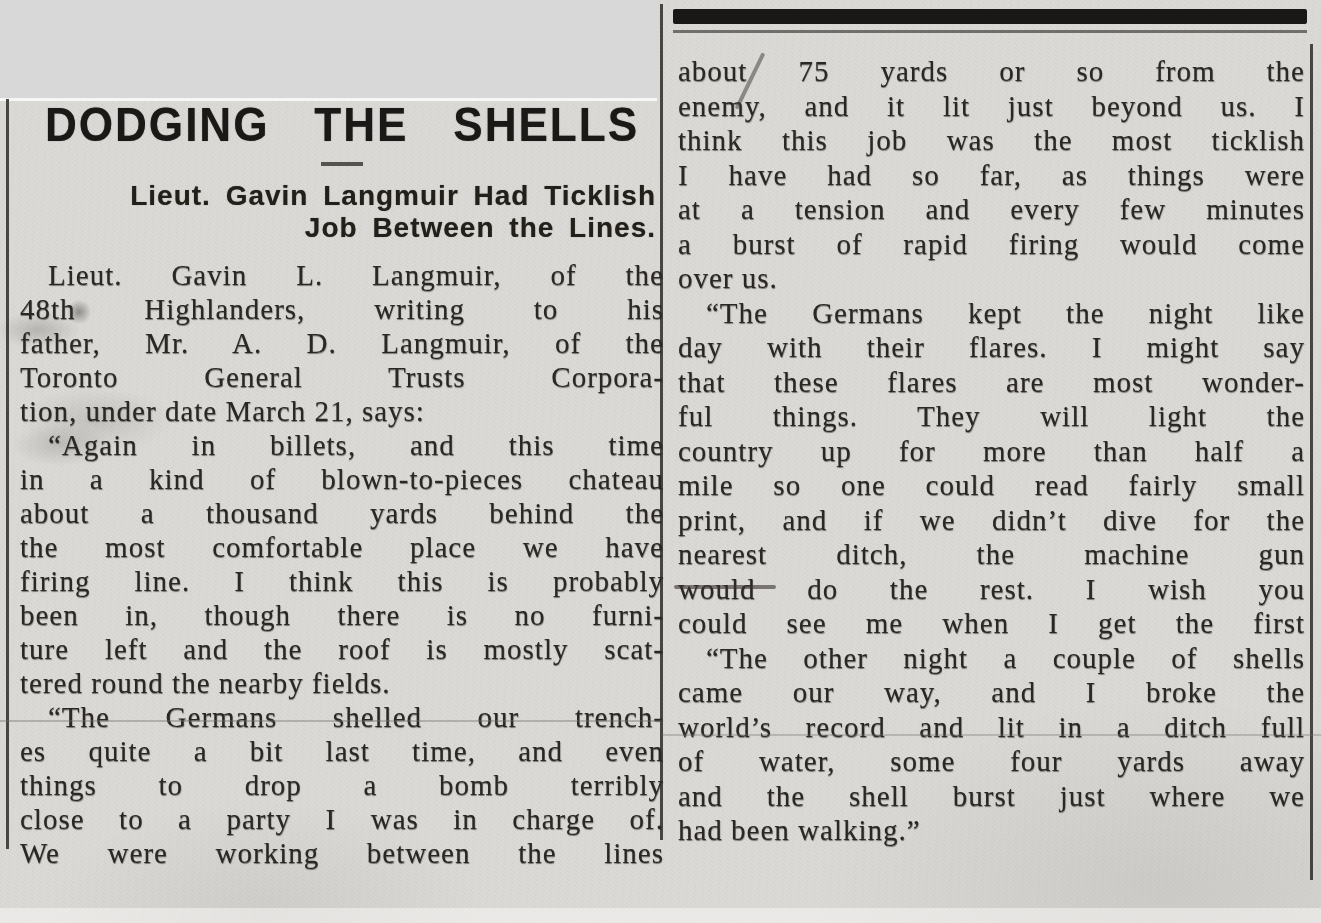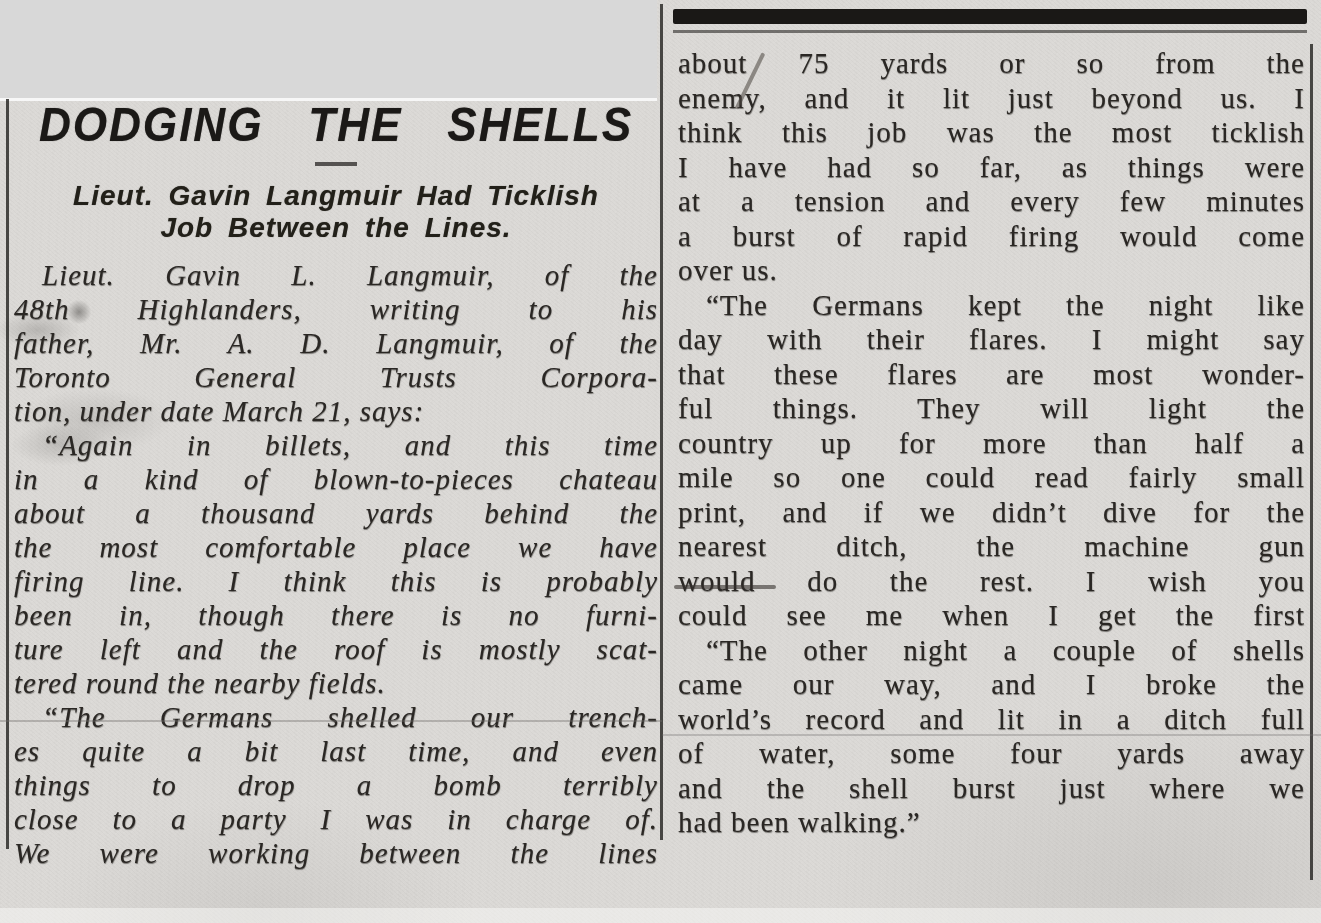--- a/index.html
+++ b/index.html
@@ -27,7 +27,7 @@
                  background:rgba(25,23,21,.55);}
   .col{position:absolute;}
   .col-left{left:14px;top:100px;width:644px;font-style:italic;}
-  .col-right{left:678px;top:46px;width:627px;}
+  .col-right{left:678px;top:54px;width:627px;}
   .headline{margin:0;font-family:"Liberation Sans","DejaVu Sans",sans-serif;
     font-weight:bold;font-size:46px;line-height:48px;text-align:center;
     letter-spacing:2px;word-spacing:32px;color:#1b1917;

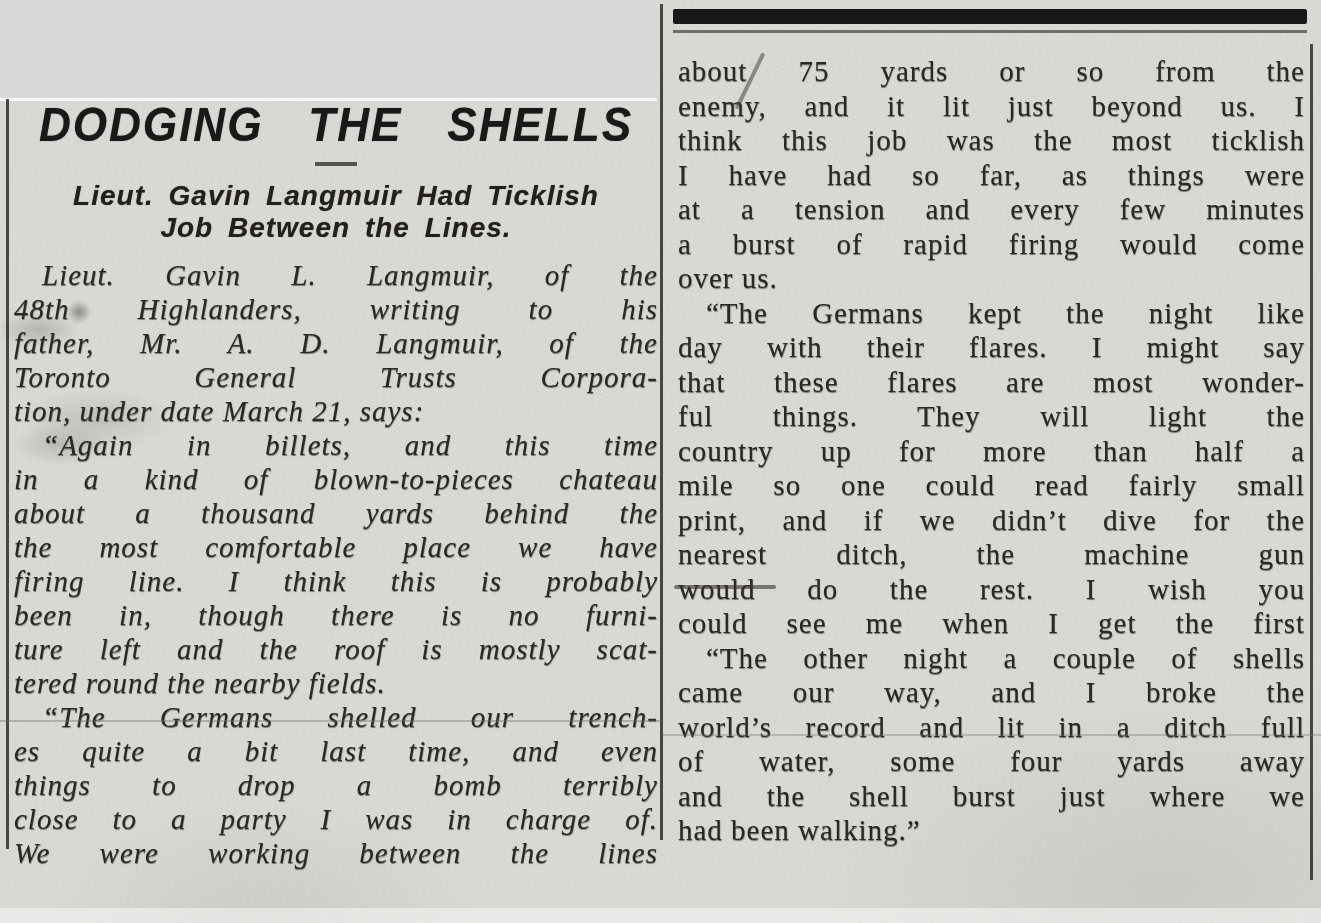--- a/index.html
+++ b/index.html
@@ -26,7 +26,7 @@
   .masthead-line{position:absolute;left:673px;top:30px;width:634px;height:3px;
                  background:rgba(25,23,21,.55);}
   .col{position:absolute;}
-  .col-left{left:14px;top:100px;width:644px;font-style:italic;}
+  .col-left{left:20px;top:100px;width:644px;}
   .col-right{left:678px;top:54px;width:627px;}
   .headline{margin:0;font-family:"Liberation Sans","DejaVu Sans",sans-serif;
     font-weight:bold;font-size:46px;line-height:48px;text-align:center;

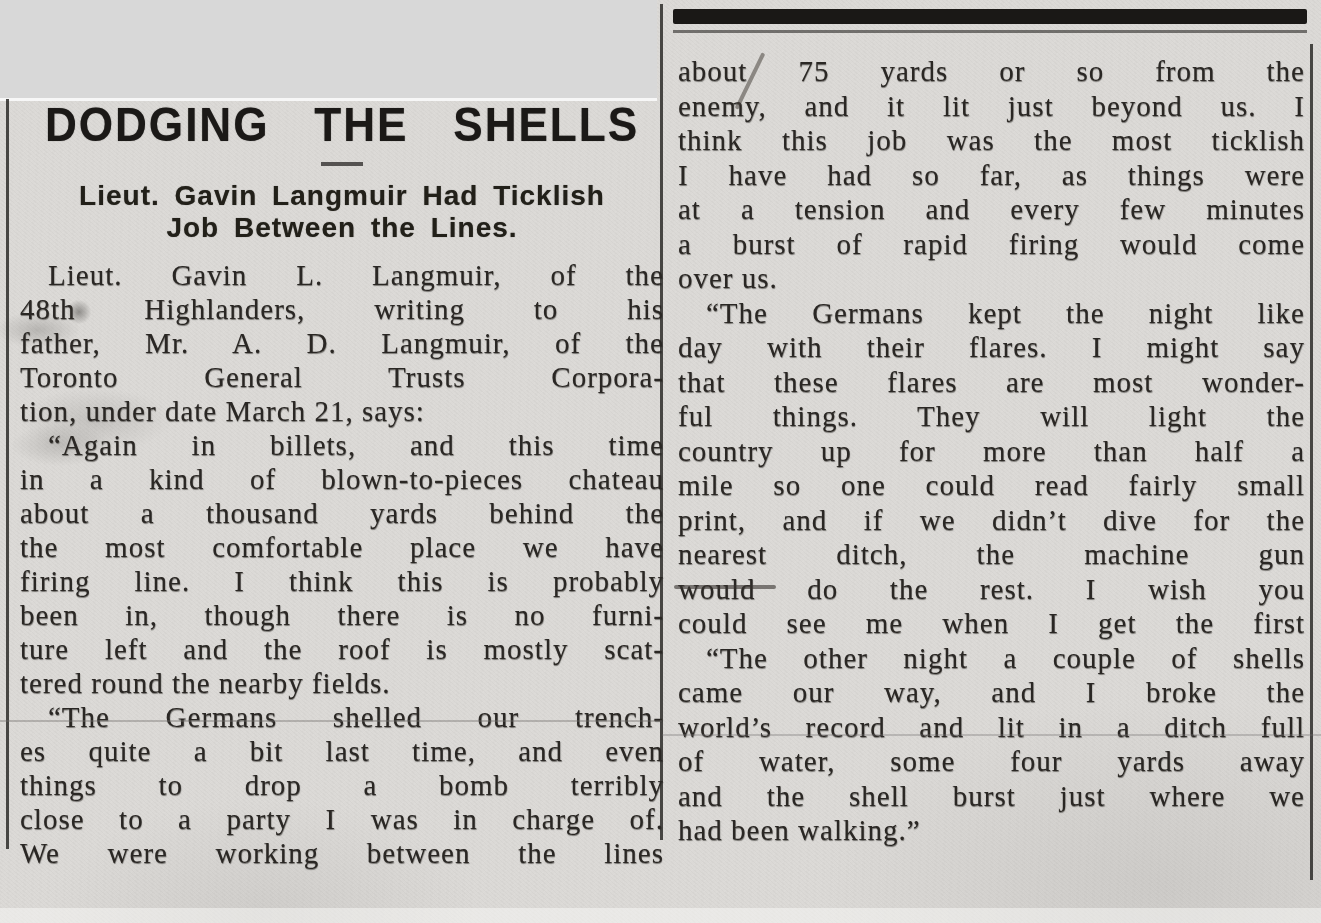--- a/index.html
+++ b/index.html
@@ -35,7 +35,7 @@
   .headline-dash{width:42px;height:4px;background:rgba(40,38,36,.75);
     margin:14px auto 14px auto;}
   .subhead{margin:8px;font-family:"Liberation Sans","DejaVu Sans",sans-serif;
-    font-weight:bold;font-size:28px;line-height:32px;text-align:center;
+    font-weight:bold;font-size:28px;line-height:32px;text-align:right;
     letter-spacing:1px;word-spacing:6px;color:#222019;
     text-shadow:0 0 1px rgba(30,28,26,.5);}
   .body-text{margin-top:14px;font-size:29px;color:#2a2724;

